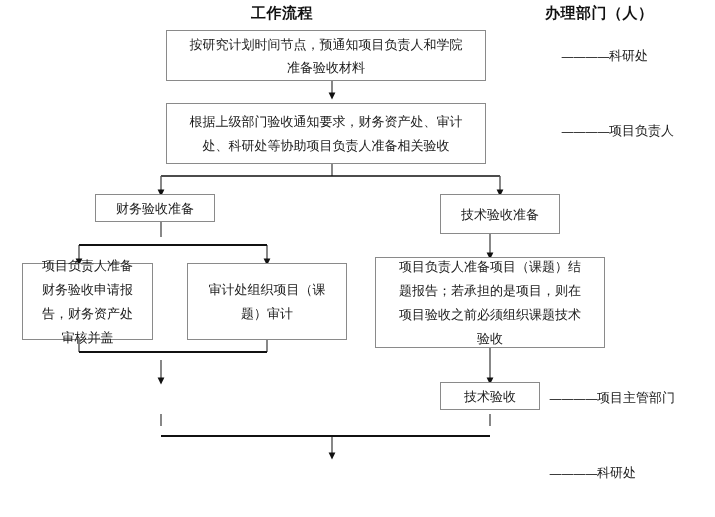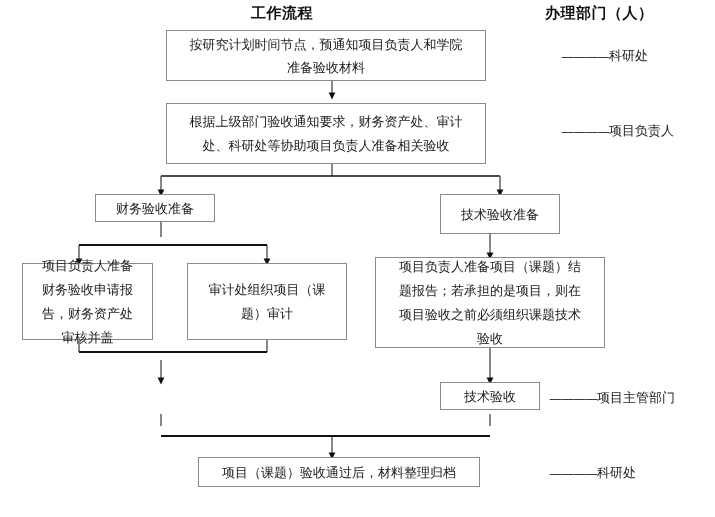--- a/index.html
+++ b/index.html
@@ -151,7 +151,6 @@
 
   <div class="node" style="left:440px; top:382px; width:100px; height:28px;">技术验收</div>
 
-  <div class="node" style="left:198px; top:457px; width:282px; height:30px;">项目（课题）验收通过后，材料整理归档</div>
 
   <div class="annot" style="left:561px; top:47px;">
     <span class="dashes">————</span>

